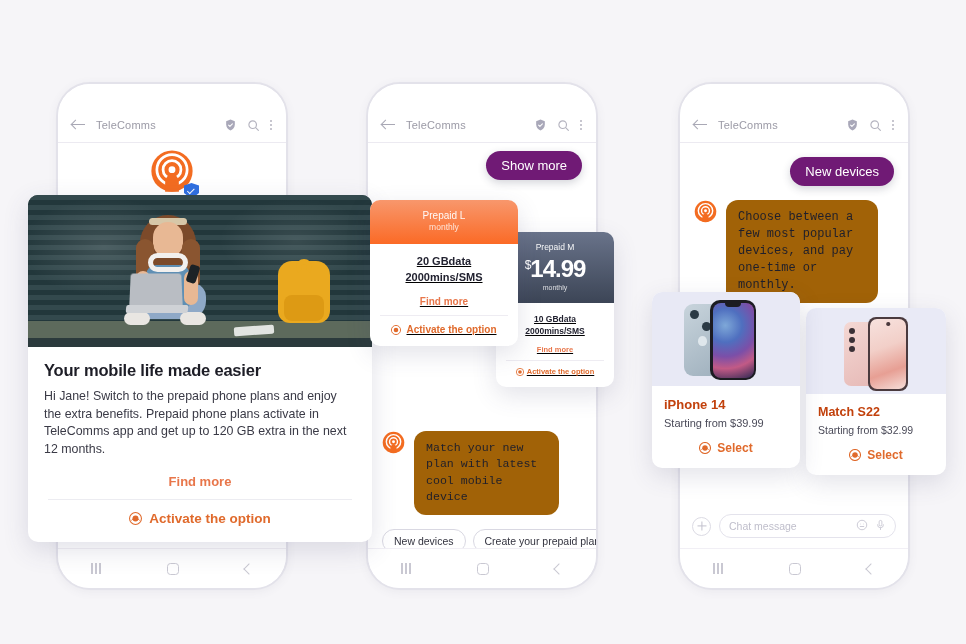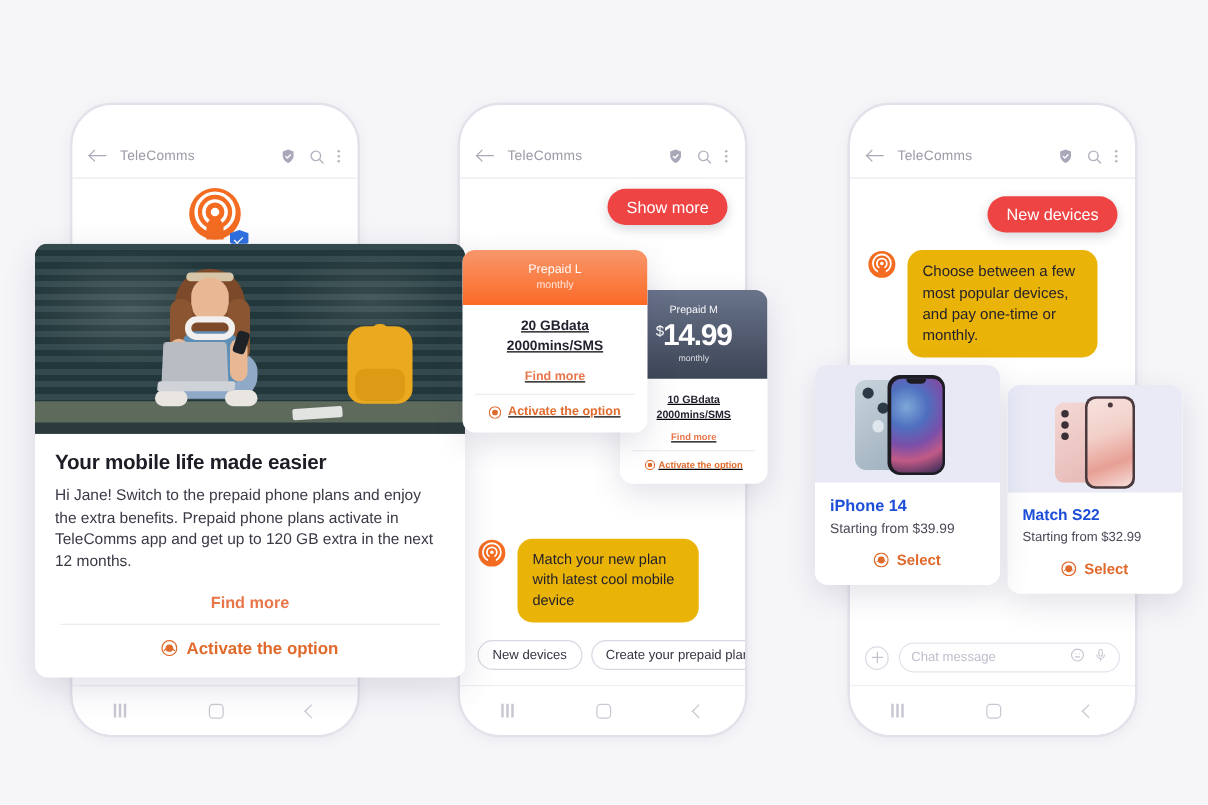--- a/index.html
+++ b/index.html
@@ -188,7 +188,7 @@
 
   
   .pill-dark {
-    background: #ef4444;
+    background: #701a75;
     color: #fff;
     border-radius: 20px;
     padding: 7px 15px;

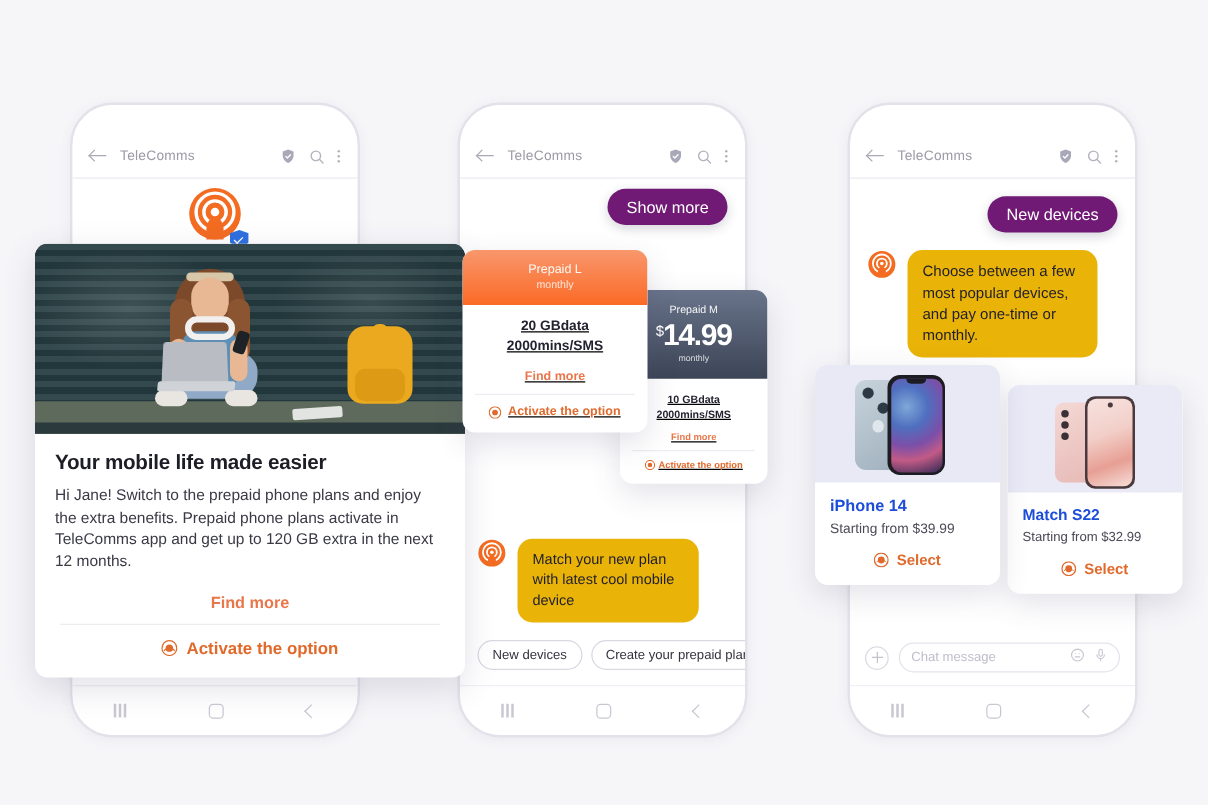--- a/index.html
+++ b/index.html
@@ -237,12 +237,13 @@
   
   .bot-row { display: flex; align-items: flex-start; gap: 9px; padding: 0 14px; }
   .bubble {
-    background: #eab308;
+    background: #a16207;
     border-radius: 12px;
     padding: 9px 12px;
     font-size: 12px;
     line-height: 1.42;
     color: #1f1f2b;
+    font-family: Liberation Mono, monospace;
   }
   .bubble-sm { font-size: 11.6px; }
 

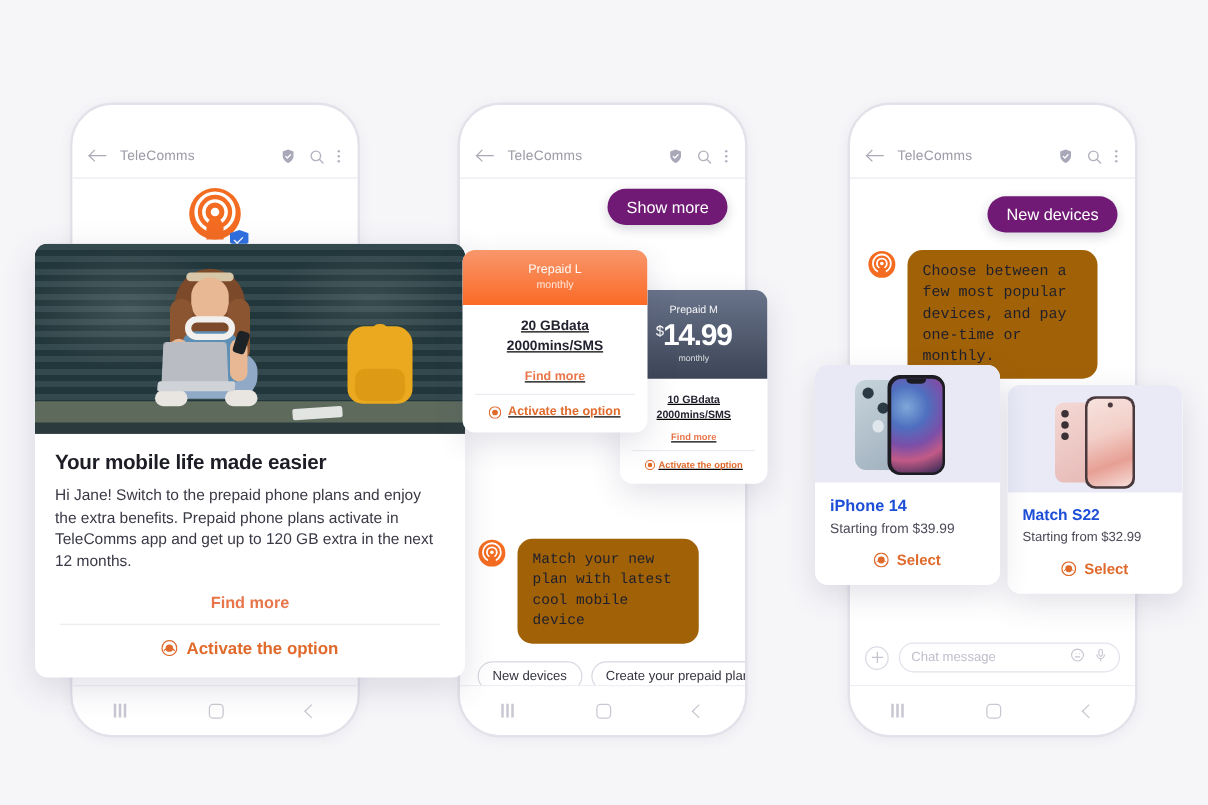--- a/index.html
+++ b/index.html
@@ -289,7 +289,7 @@
   .dev-img { height: 94px; background: #e8e9f5; position: relative; overflow: hidden; }
   .dev-card.b .dev-img { height: 86px; background: #e9eaf6; }
   .dev-info { padding: 11px 12px 13px; }
-  .dev-name { font-size: 13px; font-weight: bold; color: #1d4ed8; }
+  .dev-name { font-size: 13px; font-weight: bold; color: #c2410c; }
   .dev-card.b .dev-name { font-size: 12.5px; }
   .dev-price { margin-top: 5px; font-size: 11px; color: #4a4a58; }
   .dev-card.b .dev-price { font-size: 10.5px; }

